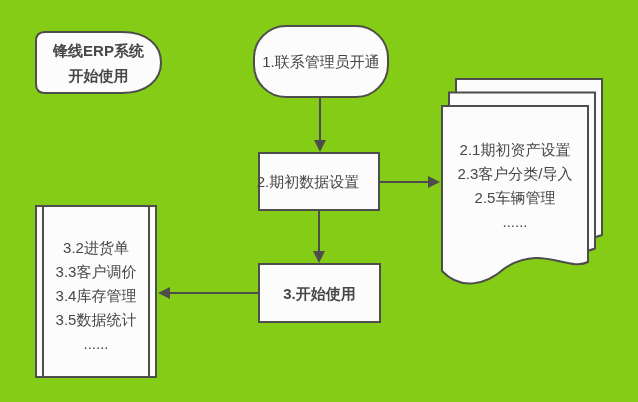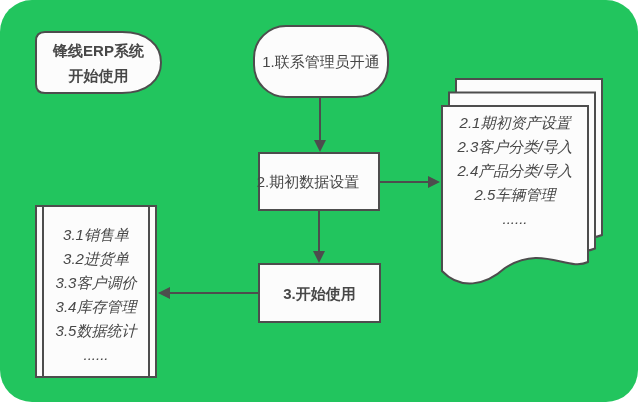--- a/index.html
+++ b/index.html
@@ -4,8 +4,8 @@
 <style>
   html,body{margin:0;padding:0;background:#ffffff;}
   .stage{
-    position:relative;width:638px;height:402px;background:#22c55e;overflow:hidden;
-    font-family:"Liberation Sans","DejaVu Sans",sans-serif;color:#474747;border-radius:32px;
+    position:relative;width:638px;height:402px;background:#84cc16;overflow:hidden;
+    font-family:"Liberation Sans","DejaVu Sans",sans-serif;color:#474747;
   }
   .stage svg{position:absolute;left:0;top:0;}
   .shape{fill:#fcfcfc;stroke:#4d4d4d;stroke-width:2;}

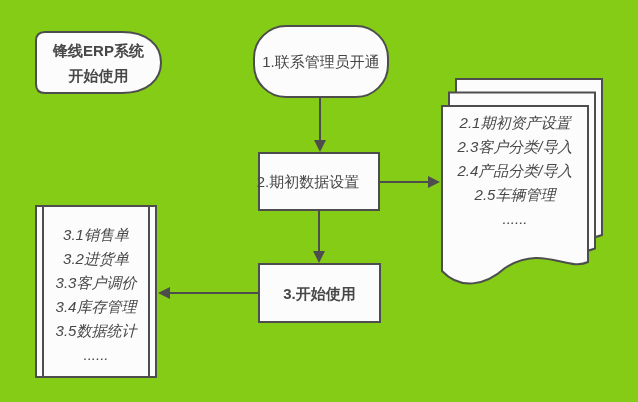--- a/index.html
+++ b/index.html
@@ -18,7 +18,7 @@
     color:#474747;white-space:nowrap;
   }
   .txt.bold{font-weight:bold;}
-  .list{justify-content:flex-start;line-height:24px;font-style:italic;}
+  .list{justify-content:center;line-height:24px;}
   .list div{width:100%;}
 </style>
 </head>

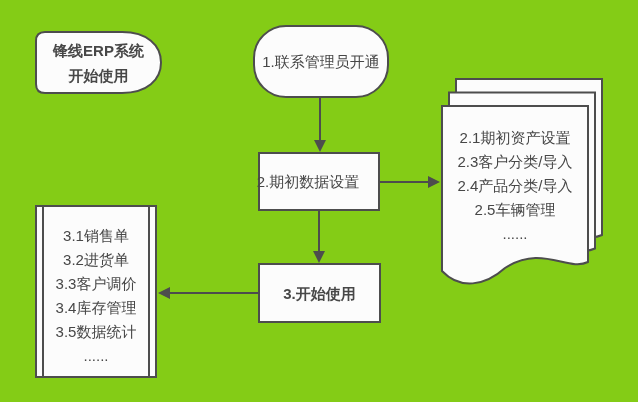--- a/index.html
+++ b/index.html
@@ -77,7 +77,6 @@
   <div class="txt list" style="left:444px;top:111px;width:142px;height:150px;">
     <div>2.1期初资产设置</div>
     <div>2.3客户分类/导入</div>
-    <div>2.4产品分类/导入</div>
     <div>2.5车辆管理</div>
     <div>......</div>
   </div>

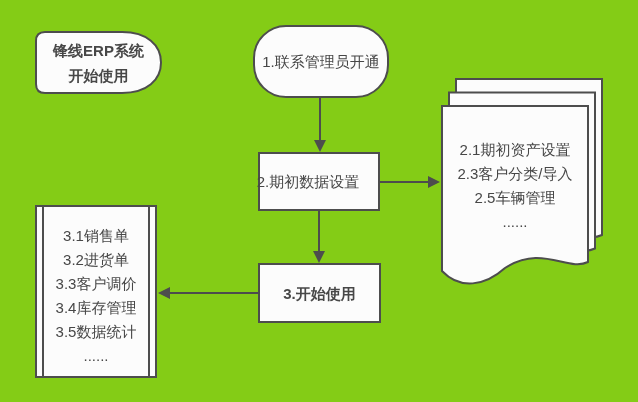--- a/index.html
+++ b/index.html
@@ -82,7 +82,6 @@
   </div>
 
   <div class="txt list" style="left:43px;top:223px;width:106px;height:146px;">
-    <div>3.1销售单</div>
     <div>3.2进货单</div>
     <div>3.3客户调价</div>
     <div>3.4库存管理</div>

